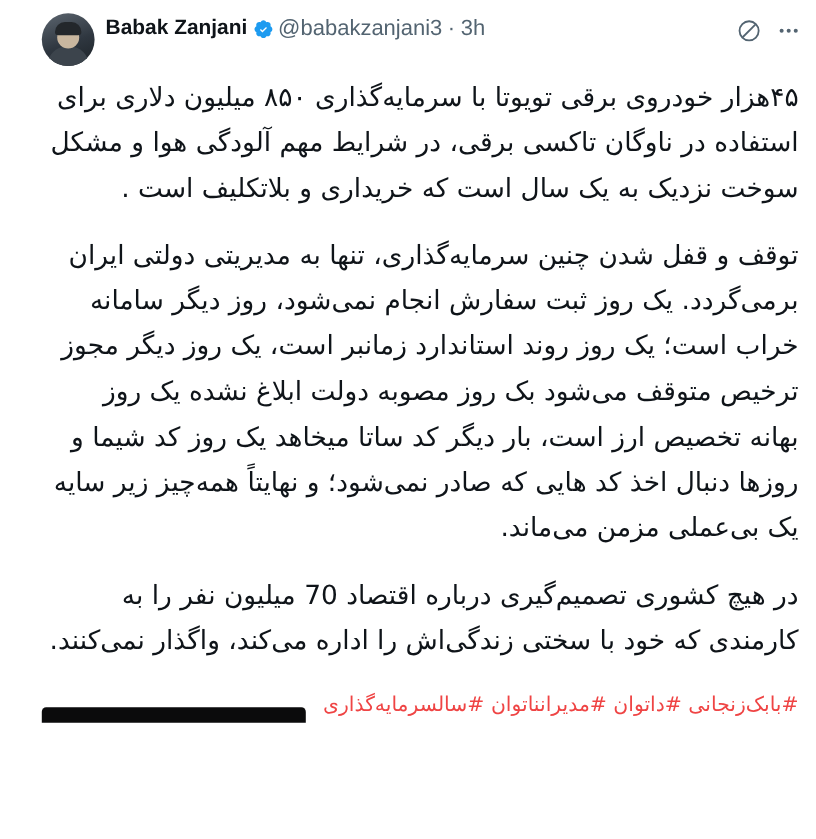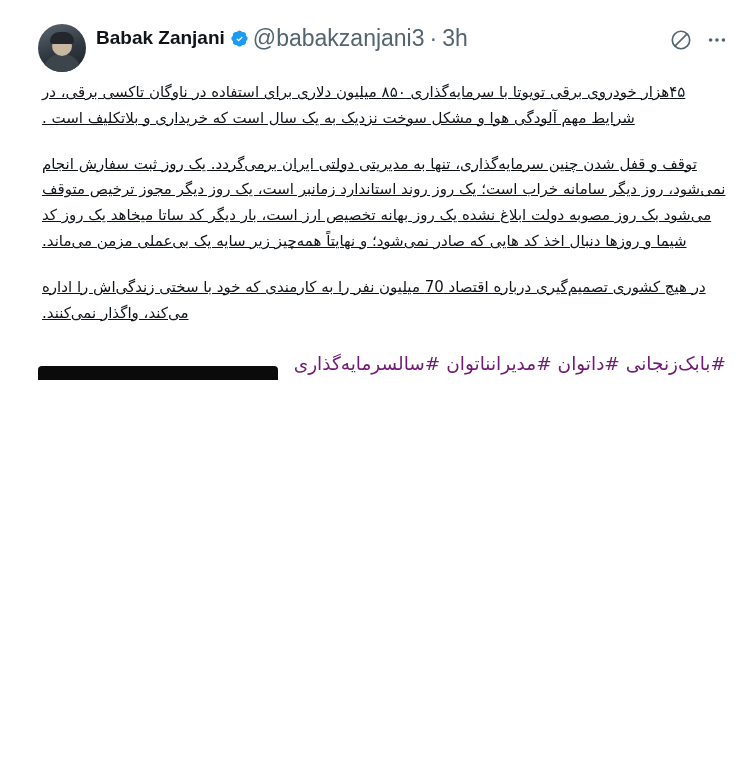--- a/index.html
+++ b/index.html
@@ -21,7 +21,6 @@
     padding: 10px 14px 0 14px;
     background: #ffffff;
     position: relative;
-    margin-top: 12px;
   }
 
   

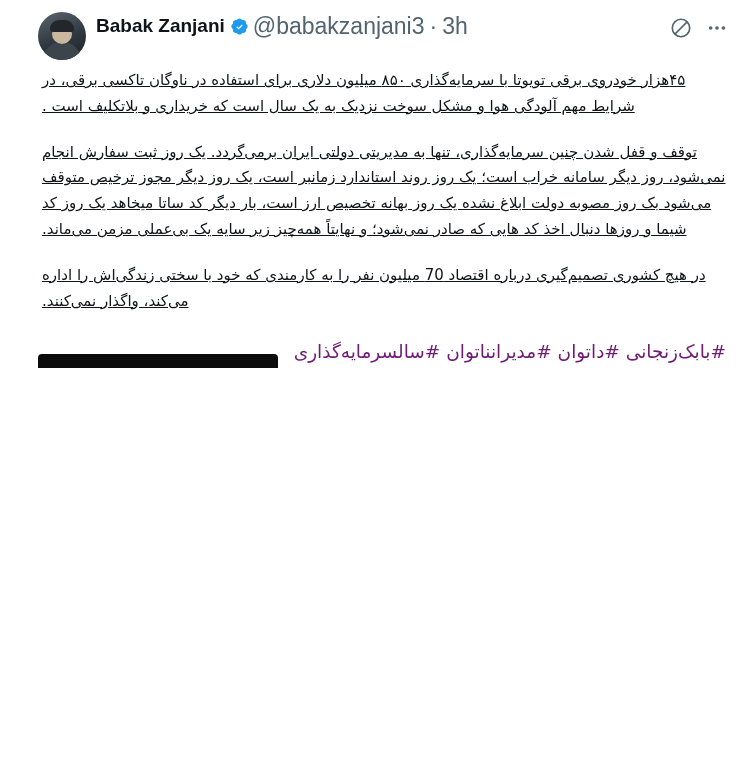--- a/index.html
+++ b/index.html
@@ -97,7 +97,7 @@
     flex: 0 0 19px;
   }
   .handle, .dot-sep, .timestamp {
-    font-size: 23px;
+    font-size: 20px;
     color: #536471;
     line-height: 22px;
     white-space: nowrap;

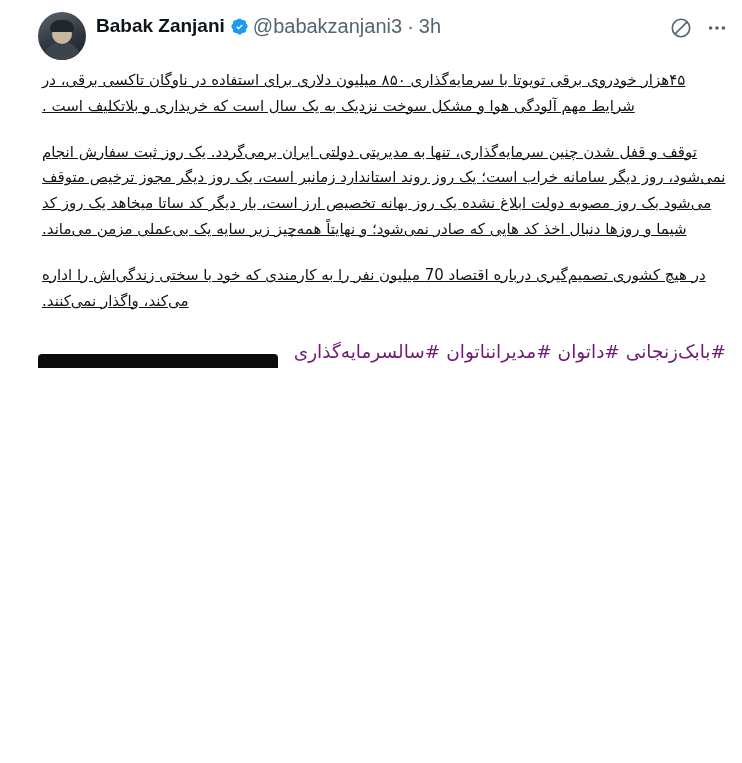--- a/index.html
+++ b/index.html
@@ -124,13 +124,12 @@
   
   .tweet-body {
     direction: rtl;
-    text-align: left;
-    font-size: 15px;
+    text-align: right;
+    font-size: 24px;
     line-height: 1.72;
     color: #0f1419;
     padding: 2px 2px 0 4px;
     font-family: "DejaVu Sans", sans-serif;
-    text-decoration: underline;
   }
   .tweet-body p {
     margin: 0 0 20px 0;

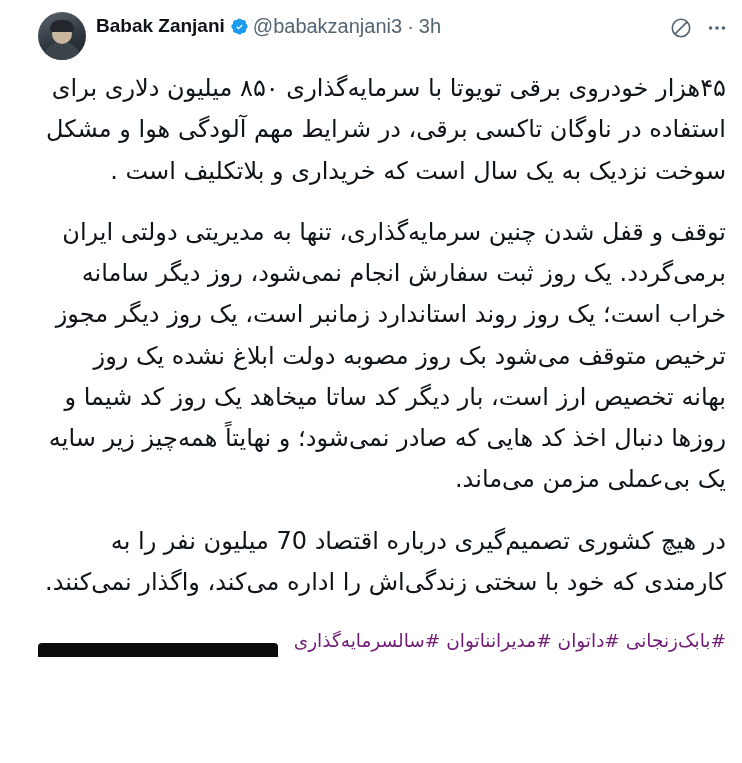--- a/index.html
+++ b/index.html
@@ -139,7 +139,7 @@
   .hashtags {
     direction: rtl;
     text-align: right;
-    color: #701a75;
+    color: #ef4444;
     font-size: 18.5px;
     line-height: 1.7;
     padding: 2px 2px 0 4px;

